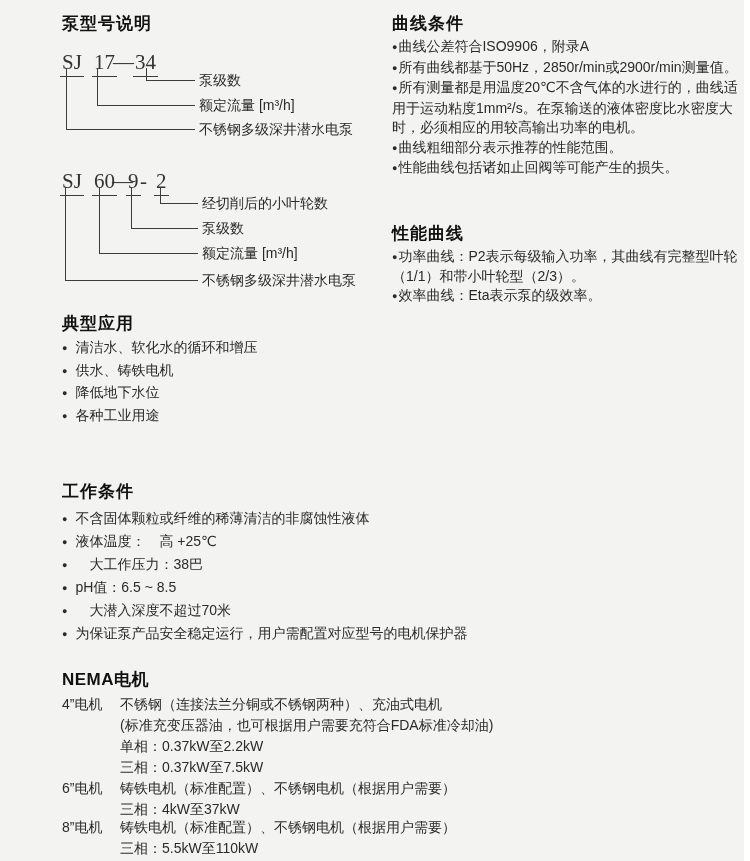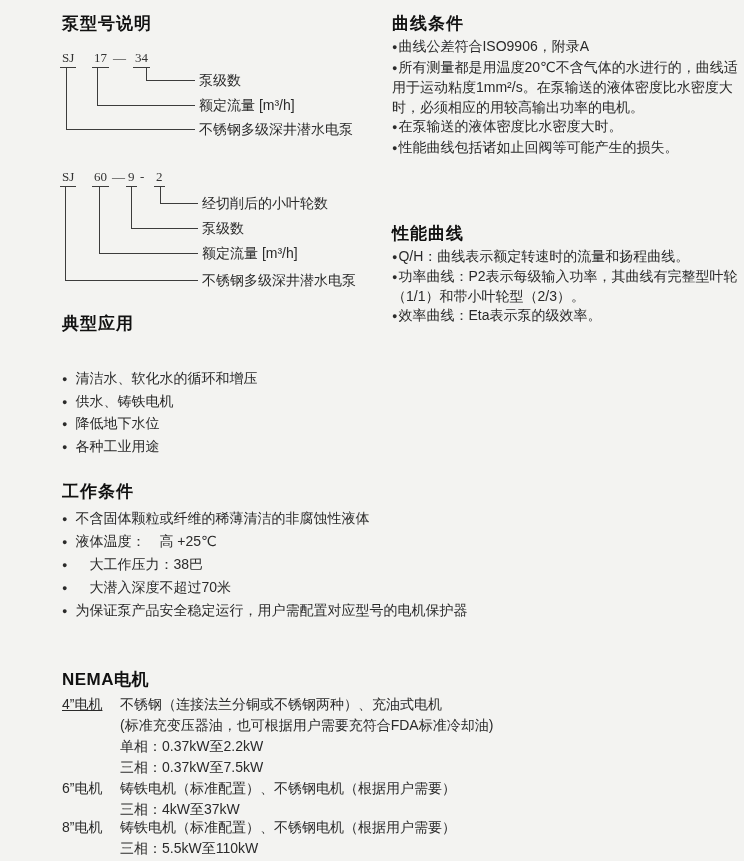--- a/index.html
+++ b/index.html
@@ -20,7 +20,7 @@
   .tok {
     position:absolute;
     font-family:"Liberation Serif","DejaVu Serif",serif;
-    font-size:13px; color:#333; white-space:nowrap;
+    font-size:21px; color:#333; white-space:nowrap;
   }
   .tok.u { border-bottom:1px solid #3c3c3c; padding:0 2px 1px; }
   .lbl { position:absolute; font-size:14px; color:#2a2a2a; white-space:nowrap; }

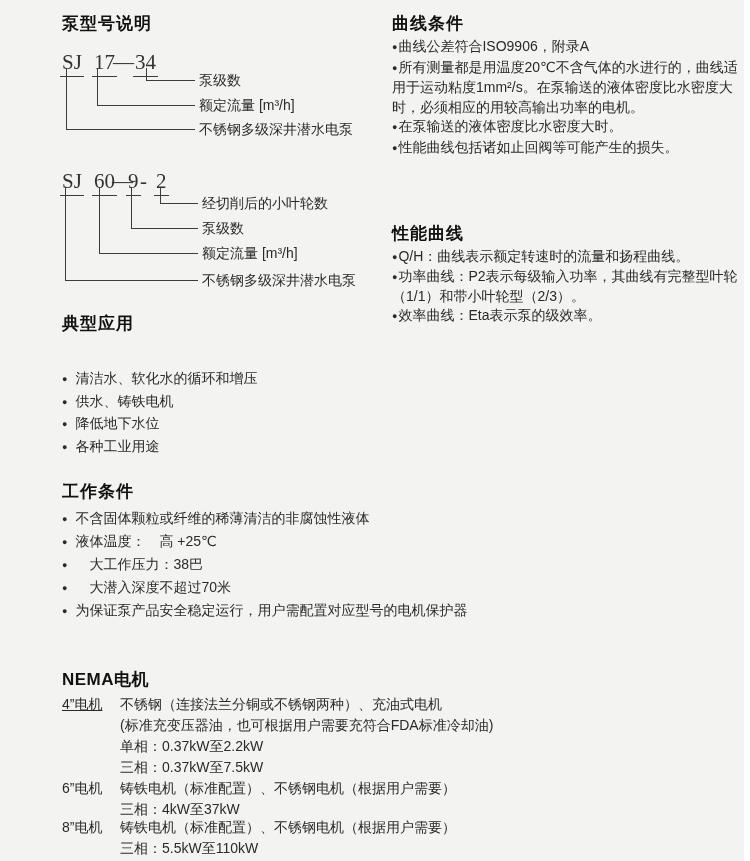--- a/index.html
+++ b/index.html
@@ -142,6 +142,7 @@
   <h2 id="t-curve" class="sec-title">曲线条件</h2>
   <div id="curve-items" class="rcol-items">
     <p>曲线公差符合ISO9906，附录A</p>
+    <p>所有曲线都基于50Hz，2850r/min或2900r/min测量值。</p>
     <p>所有测量都是用温度20℃不含气体的水进行的，曲线适用于运动粘度1mm²/s。在泵输送的液体密度比水密度大时，必须相应的用较高输出功率的电机。</p>
     <p>在泵输送的液体密度比水密度大时。</p>
     <p>性能曲线包括诸如止回阀等可能产生的损失。</p>

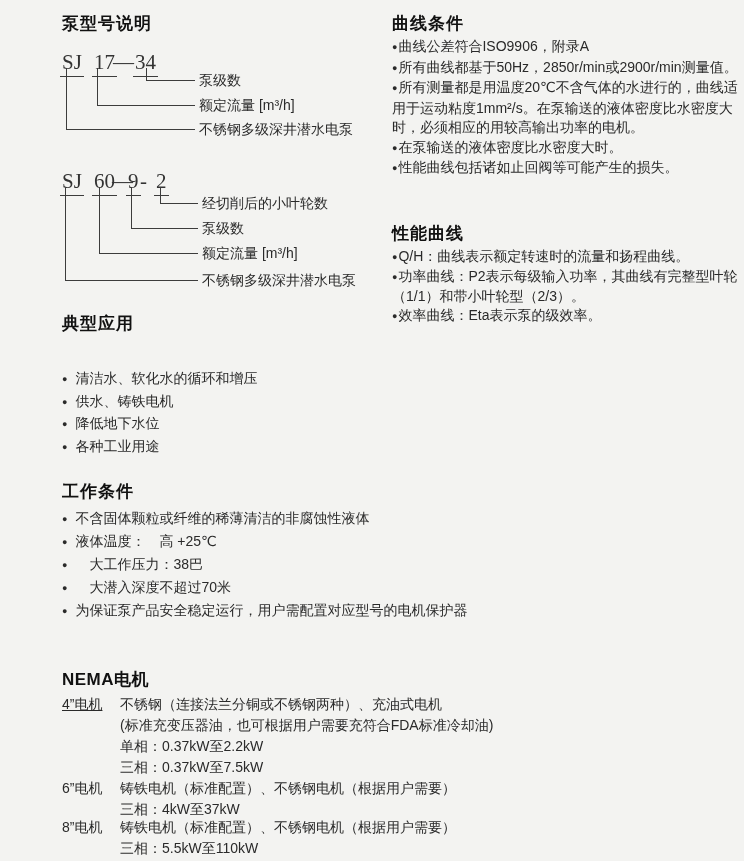--- a/index.html
+++ b/index.html
@@ -144,7 +144,7 @@
     <p>曲线公差符合ISO9906，附录A</p>
     <p>所有曲线都基于50Hz，2850r/min或2900r/min测量值。</p>
     <p>所有测量都是用温度20℃不含气体的水进行的，曲线适用于运动粘度1mm²/s。在泵输送的液体密度比水密度大时，必须相应的用较高输出功率的电机。</p>
-    <p>在泵输送的液体密度比水密度大时。</p>
+    <p>曲线粗细部分表示推荐的性能范围。</p>
     <p>性能曲线包括诸如止回阀等可能产生的损失。</p>
   </div>
 

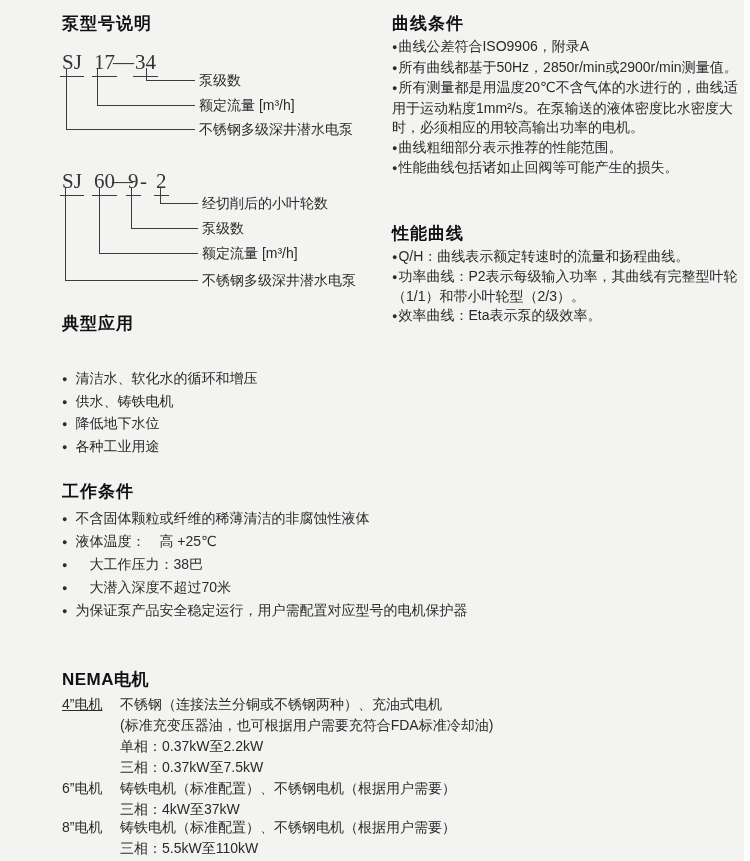--- a/index.html
+++ b/index.html
@@ -150,7 +150,6 @@
 
   <h2 id="t-perf" class="sec-title">性能曲线</h2>
   <div id="perf-items" class="rcol-items">
-    <p>Q/H：曲线表示额定转速时的流量和扬程曲线。</p>
     <p>功率曲线：P2表示每级输入功率，其曲线有完整型叶轮（1/1）和带小叶轮型（2/3）。</p>
     <p>效率曲线：Eta表示泵的级效率。</p>
   </div>

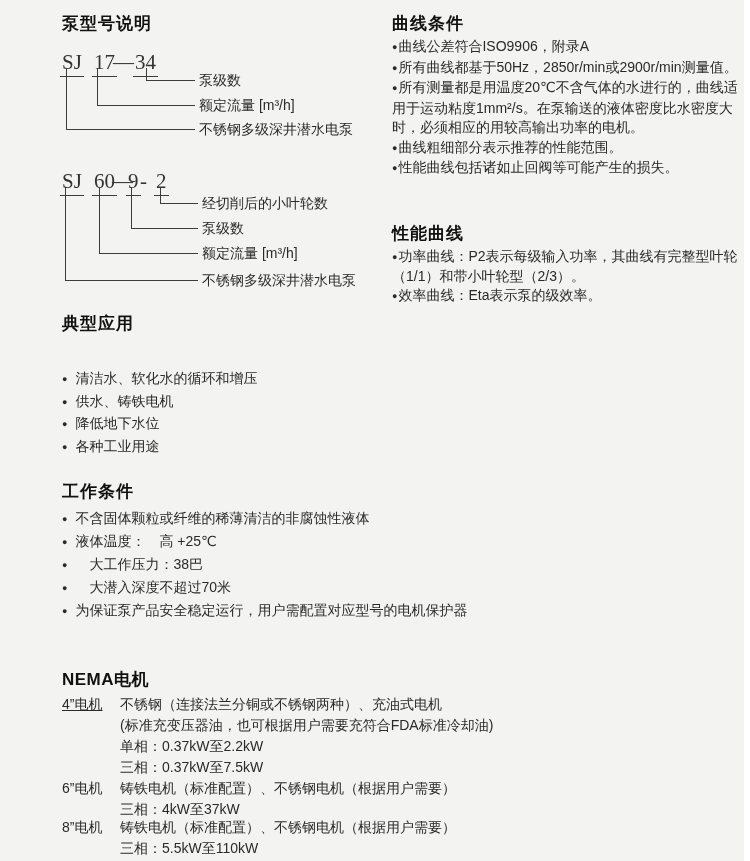--- a/index.html
+++ b/index.html
@@ -29,7 +29,7 @@
   .list { position:absolute; }
   .list .li { font-size:14px; color:#2a2a2a; white-space:nowrap; margin:0; }
   .list .li::before { content:"●"; font-size:9px; margin-right:8px; vertical-align:1px; }
-  #list-typical { left:62px; top:337px; line-height:21.5px;margin-top:31px; }
+  #list-typical { left:62px; top:337px; line-height:21.5px; }
   #list-working { left:62px; top:507px; line-height:22px; }
   
   .rcol-items { position:absolute; left:392px; width:356px; font-size:14px; line-height:19.5px; color:#2a2a2a; }

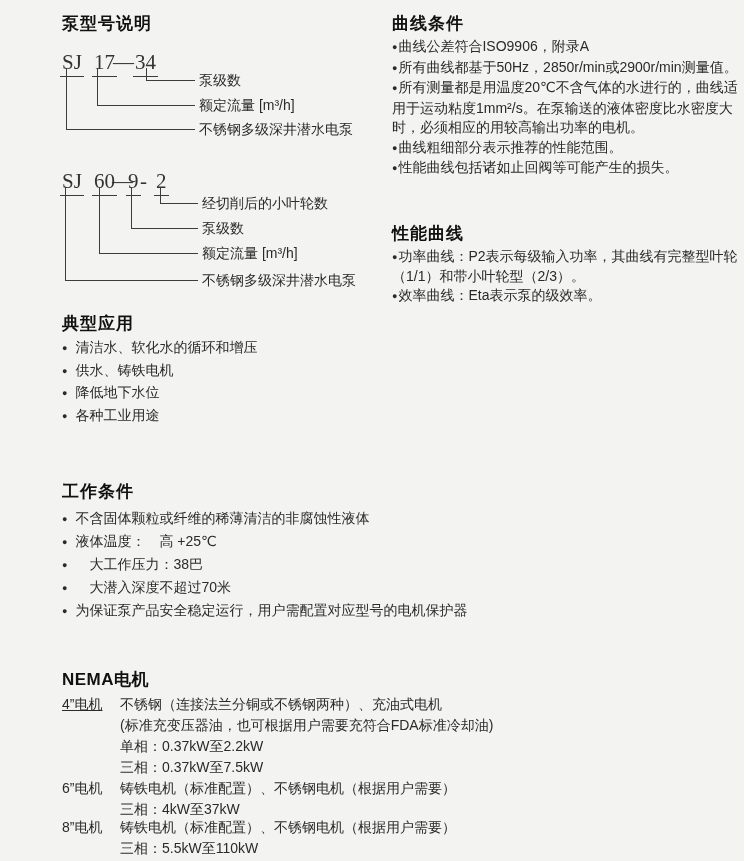--- a/index.html
+++ b/index.html
@@ -167,6 +167,7 @@
     <div class="li">不含固体颗粒或纤维的稀薄清洁的非腐蚀性液体</div>
     <div class="li">液体温度：　高 +25℃</div>
     <div class="li">　大工作压力：38巴</div>
+    <div class="li">pH值：6.5 ~ 8.5</div>
     <div class="li">　大潜入深度不超过70米</div>
     <div class="li">为保证泵产品安全稳定运行，用户需配置对应型号的电机保护器</div>
   </div>

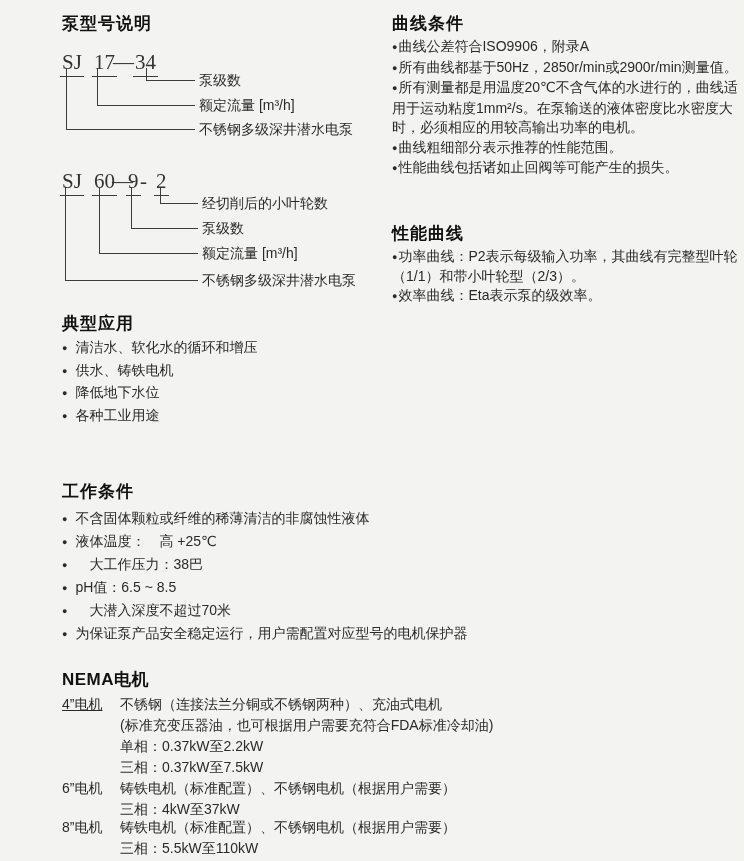--- a/index.html
+++ b/index.html
@@ -80,7 +80,7 @@
   
   .nema-line { position:absolute; font-size:14px; color:#2a2a2a; white-space:nowrap; }
   .nema-size { position:absolute; font-size:14px; color:#2a2a2a; white-space:nowrap; }
-  #n4-size { left:62px;  top:696px;text-decoration:underline; }
+  #n4-size { left:62px;  top:696px; }
   #n4-l0   { left:120px; top:696px; }
   #n4-l1   { left:120px; top:717px;text-align:center; }
   #n4-l2   { left:120px; top:738px; }

